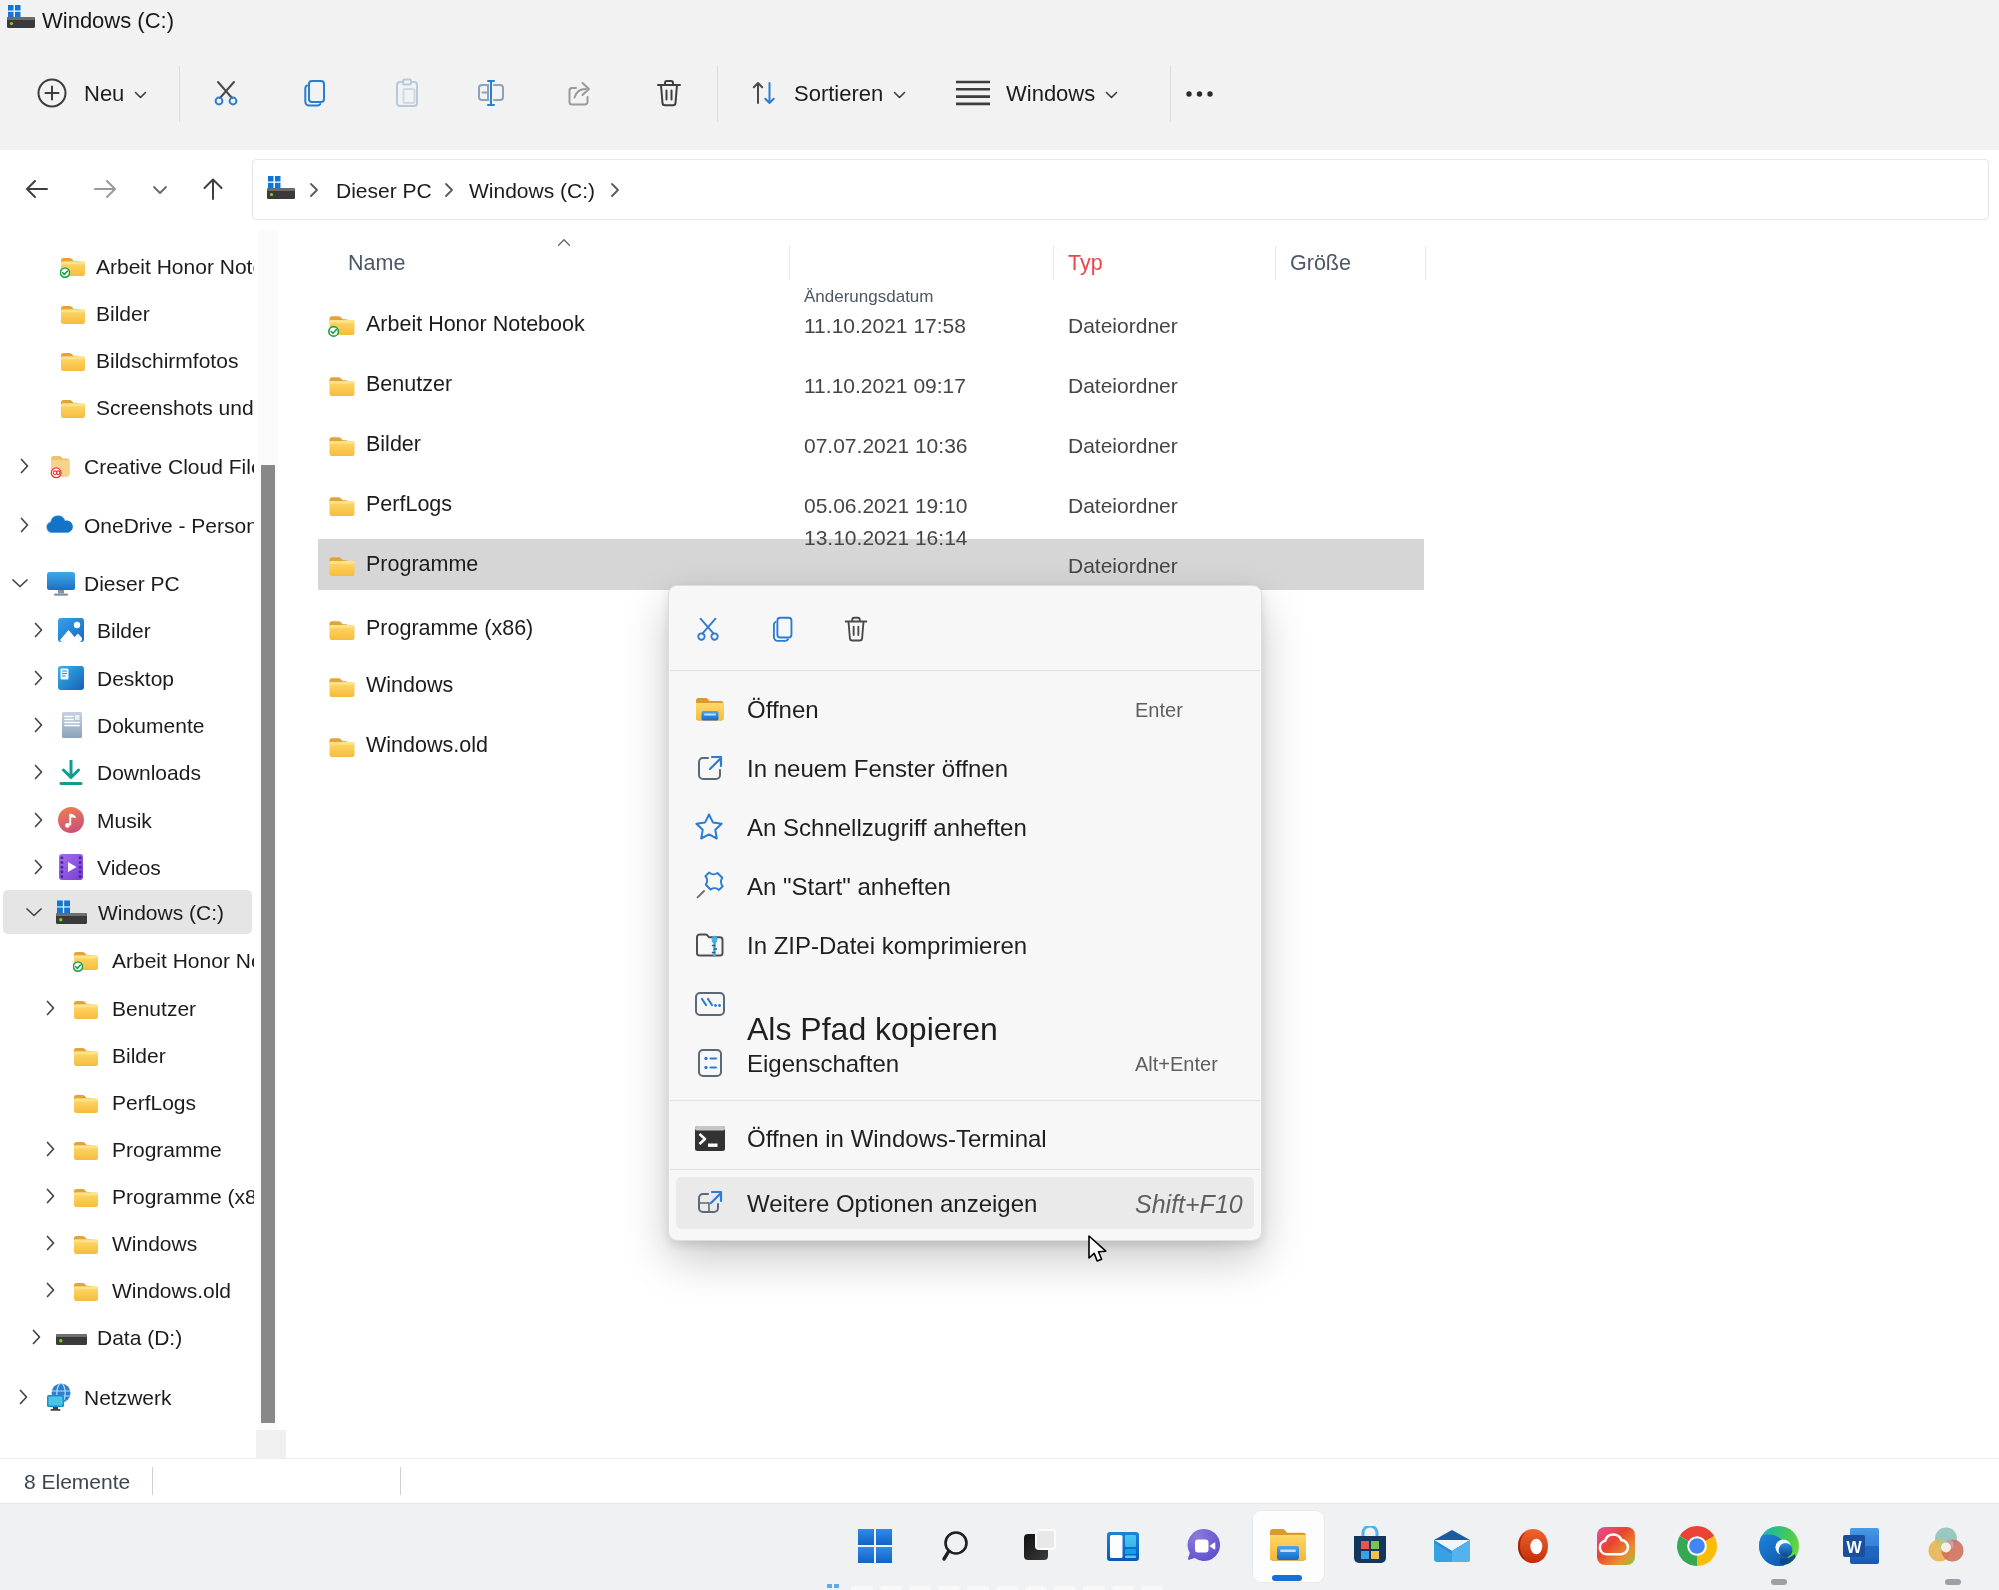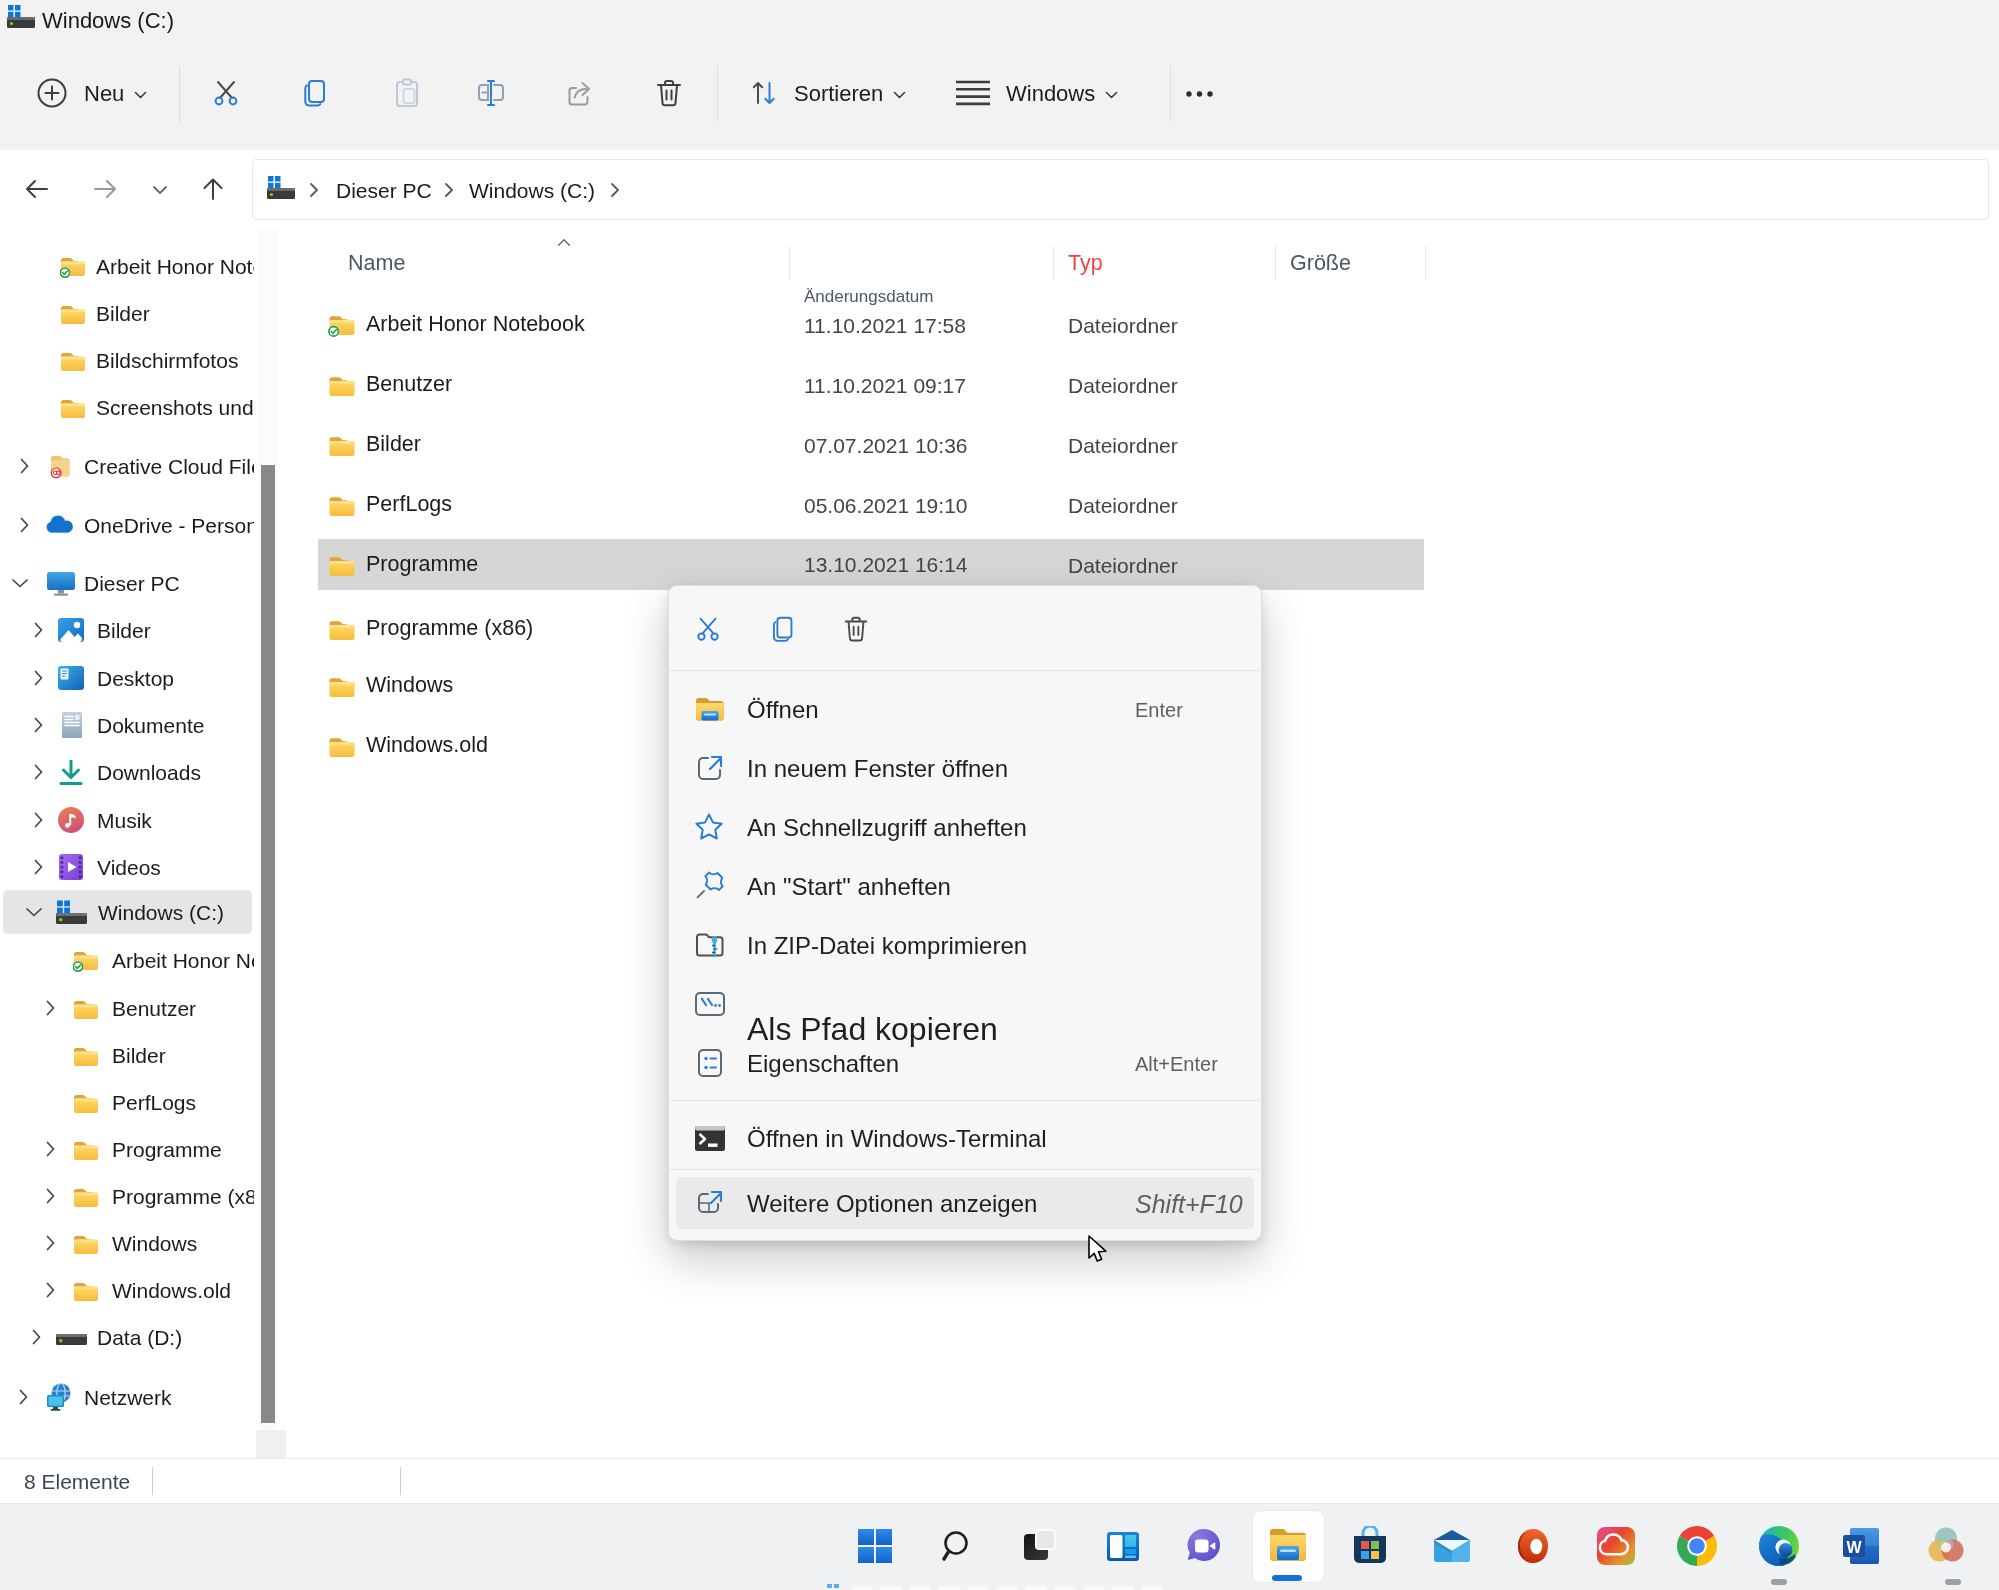--- a/index.html
+++ b/index.html
@@ -472,7 +472,7 @@
       <use href="#folder"></use>
     </svg>
   <div class="t" style="left:366px;top:565px;font-size:21.5px;color:#1c1c1c;">Programme</div>
-  <div class="t" style="left:804px;top:564px;font-size:21px;color:#454545;">13.10.2021 16:14</div>
+  <div class="t" style="left:804px;top:537px;font-size:21px;color:#454545;">13.10.2021 16:14</div>
   <div class="t" style="left:1068px;top:565px;font-size:21px;color:#454545;">Dateiordner</div>
   <svg class="a" style="left:328px;top:617px" width="28" height="24" viewBox="0 0 26 23">
       <use href="#folder"></use>

